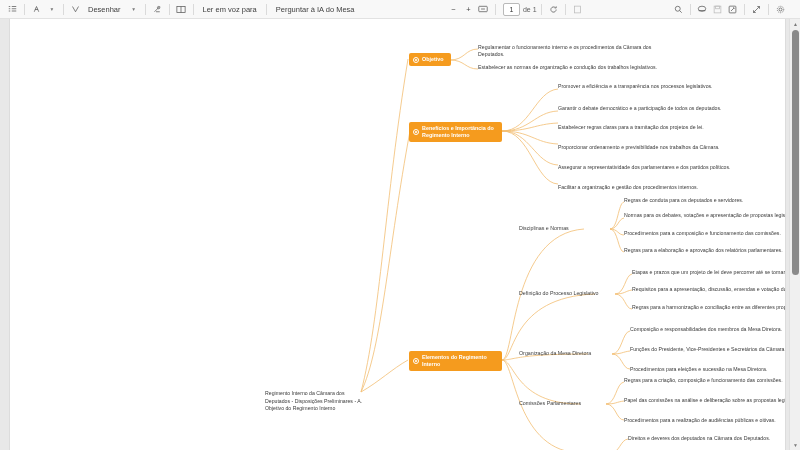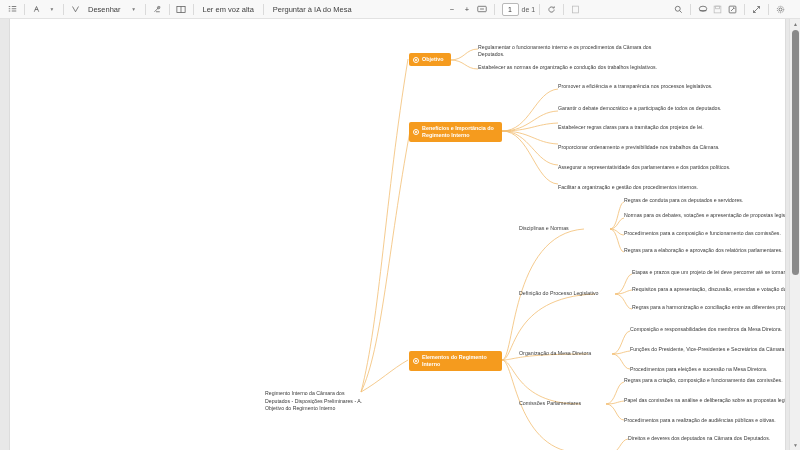--- a/index.html
+++ b/index.html
@@ -175,7 +175,7 @@
         </svg>
     </div>
     <div class="tb-sep"></div>
-    <div class="tb-btn text">Ler em voz alta</div>
+    <div class="tb-btn text">Ler em voz para</div>
     <div class="tb-sep"></div>
     <div class="tb-btn text">Perguntar à IA do Mesa</div>
   </div>

